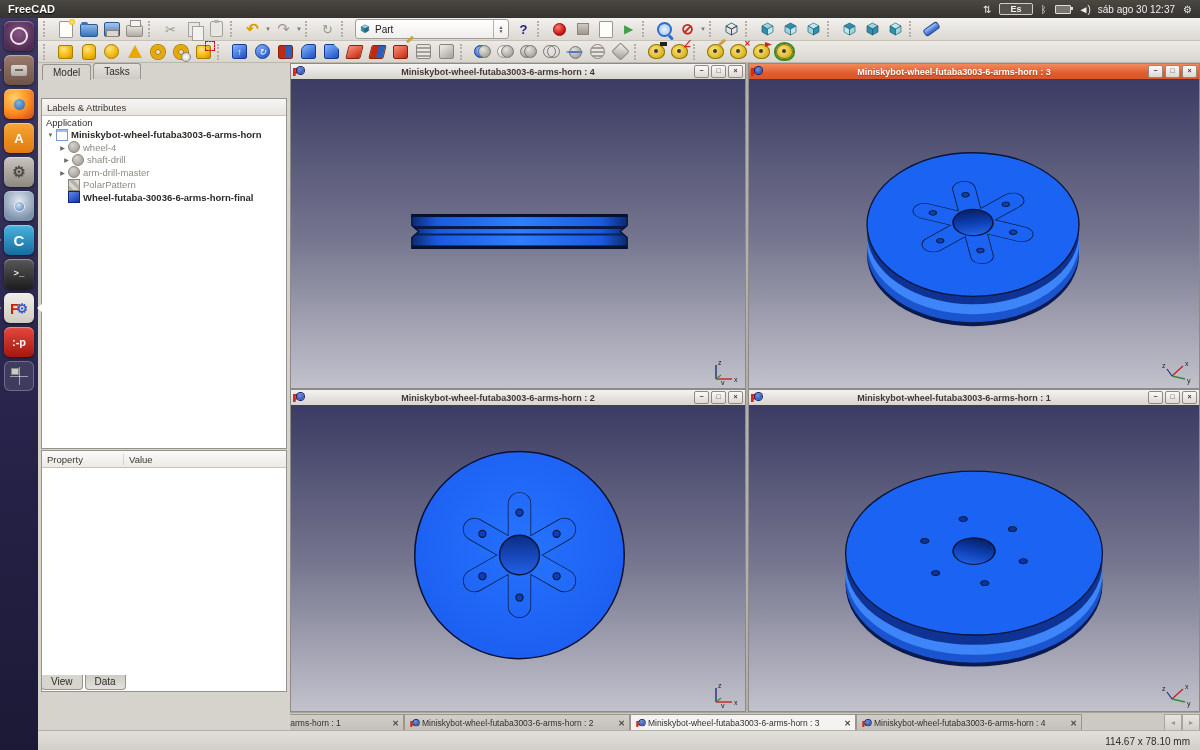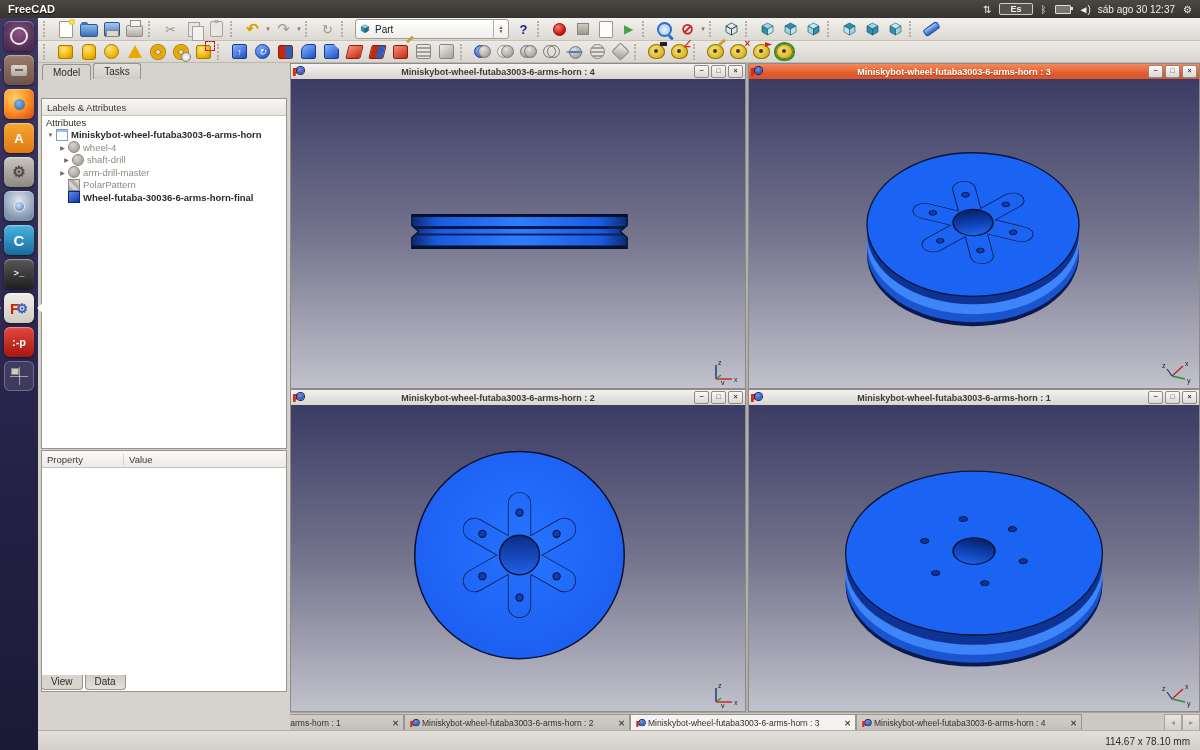--- a/index.html
+++ b/index.html
@@ -467,7 +467,7 @@
     <div class="cv-panel" style="top:35px;height:349px;">
       <div class="tree-head">Labels &amp; Attributes</div>
       <div class="trow">
-        <span>Attributes</span>
+        <span>Application</span>
       </div>
       <div class="trow">
         <span class="exp">▼</span>

